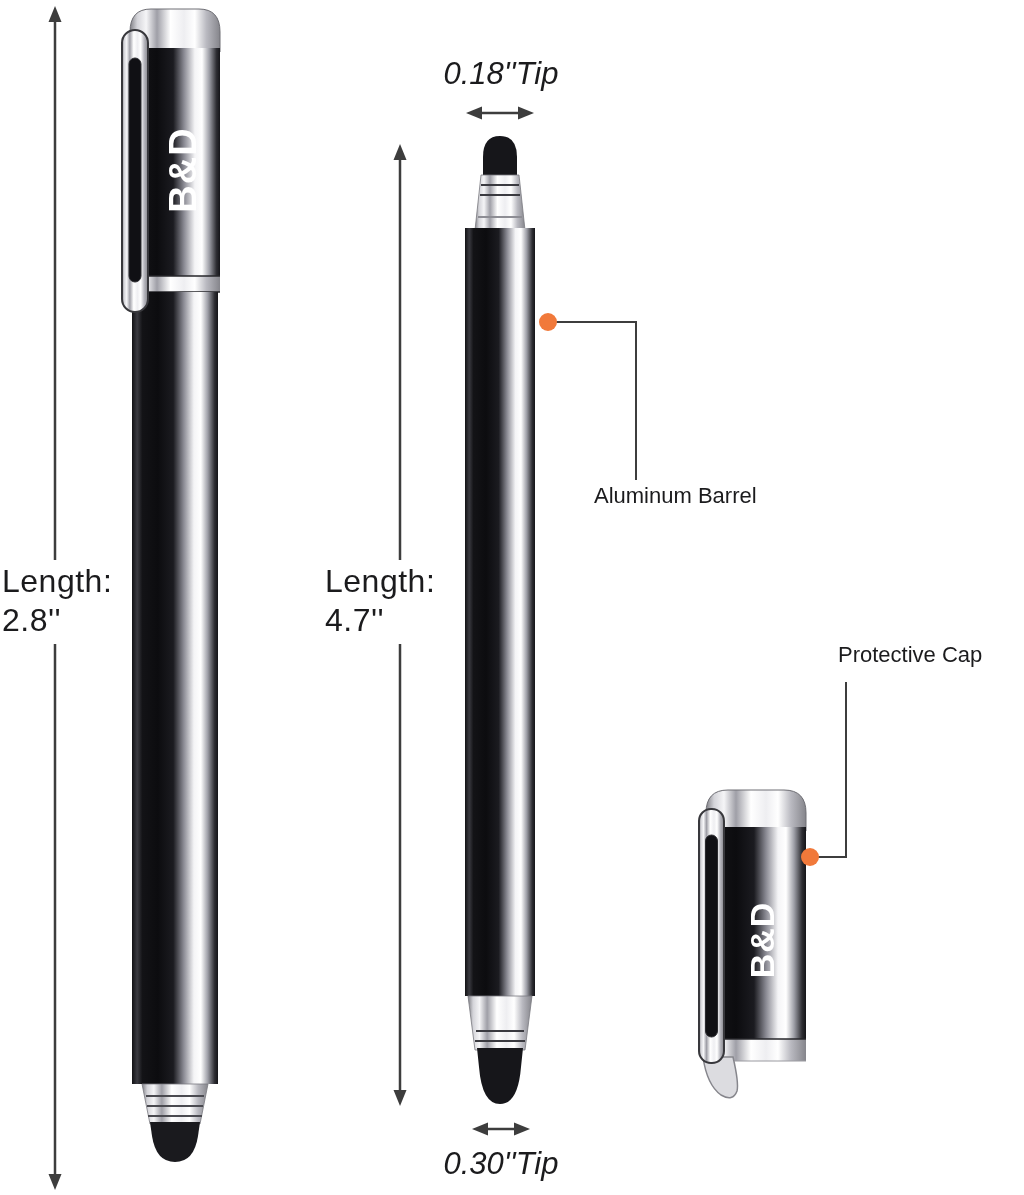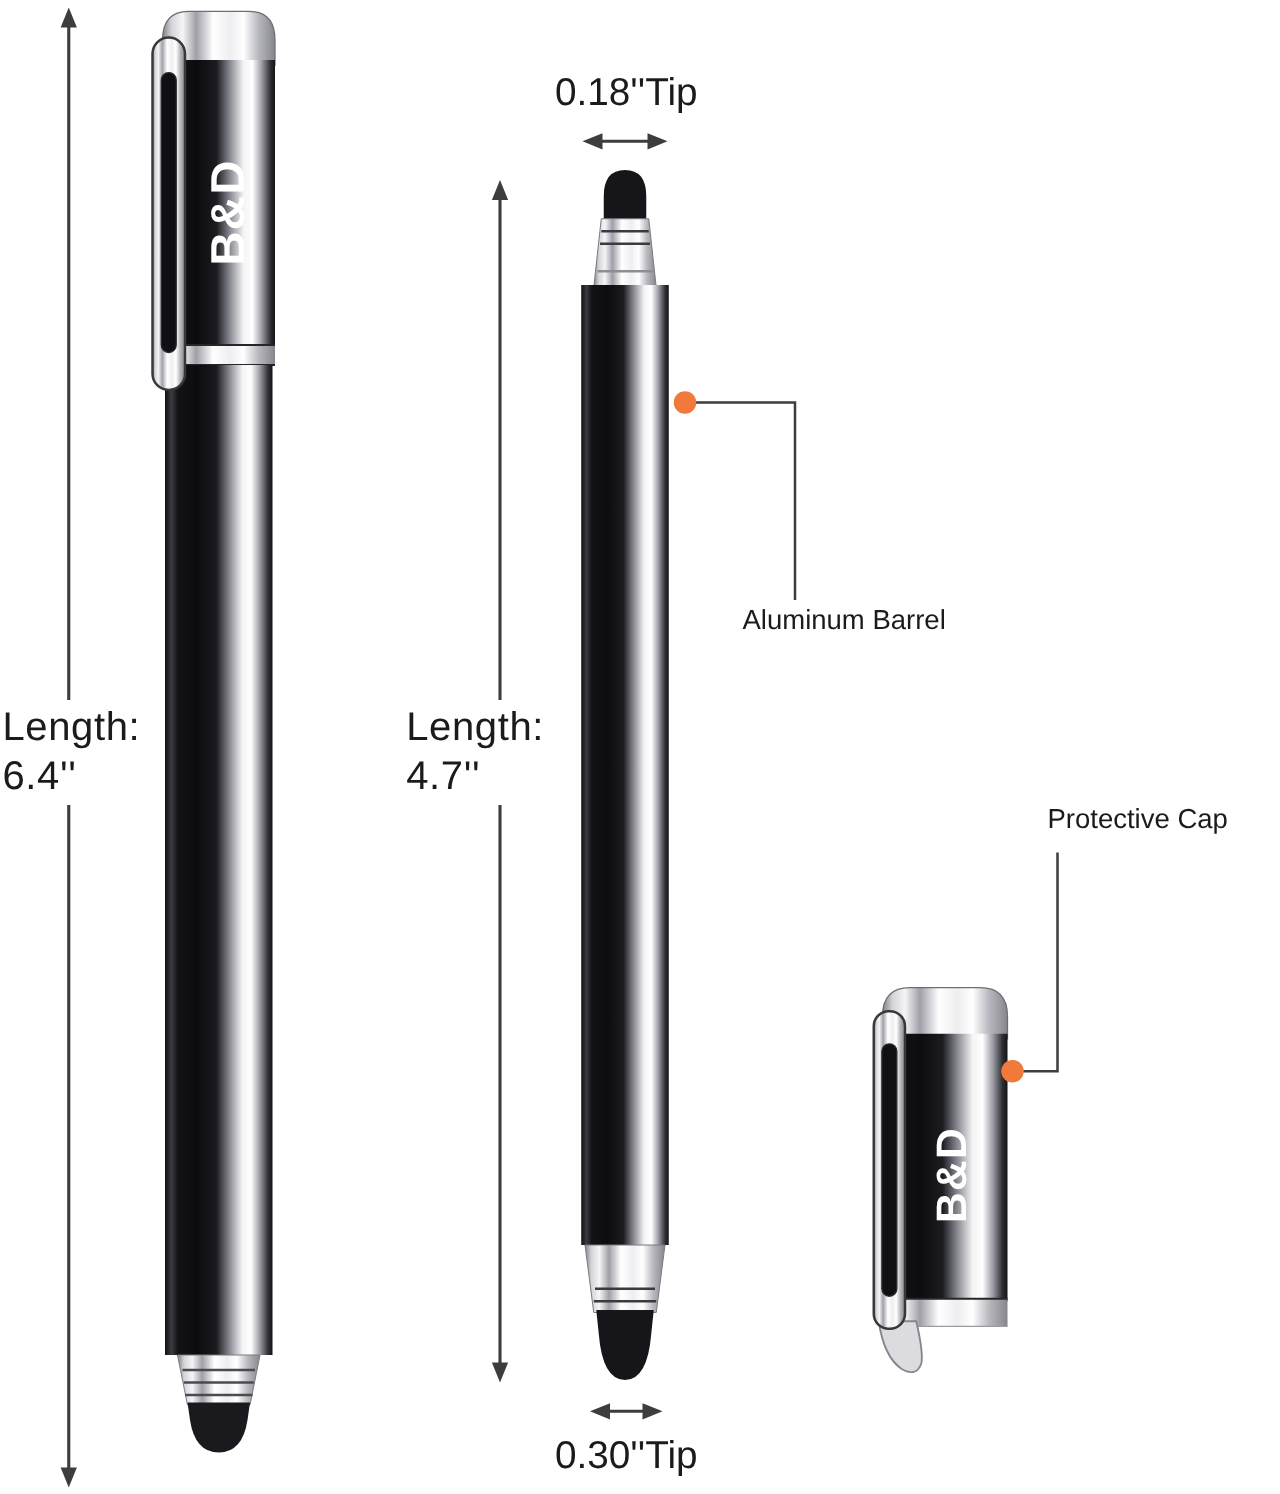--- a/index.html
+++ b/index.html
@@ -29,6 +29,7 @@
     font-size:31px;
     width:150px;
     text-align:center;
+    font-style:italic;
   }
   .callout-label{
     font-size:22px;

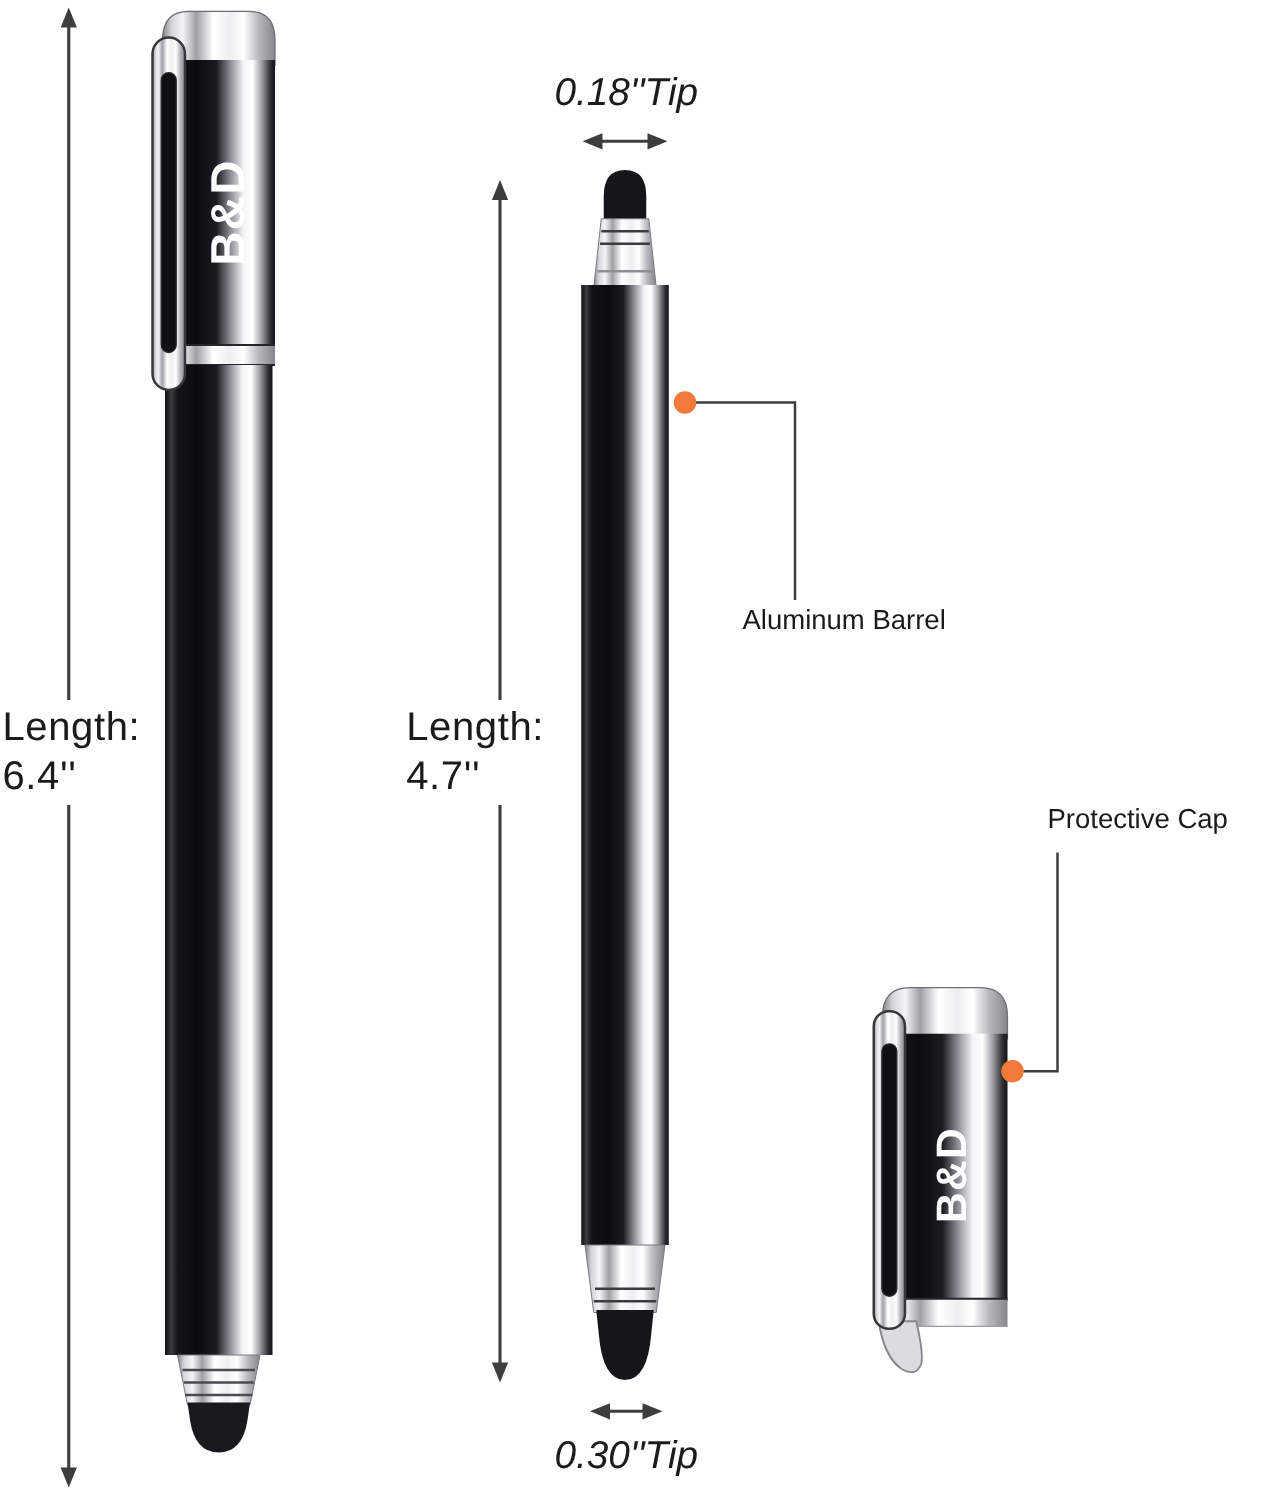--- a/index.html
+++ b/index.html
@@ -211,7 +211,7 @@
 
   <div class="label len-label" style="left:0px;top:560px;">
     <div>Length:</div>
-    <div>6.4''</div>
+    <div>2.8''</div>
   </div>
 
   <div class="label len-label" style="left:323px;top:560px;">

